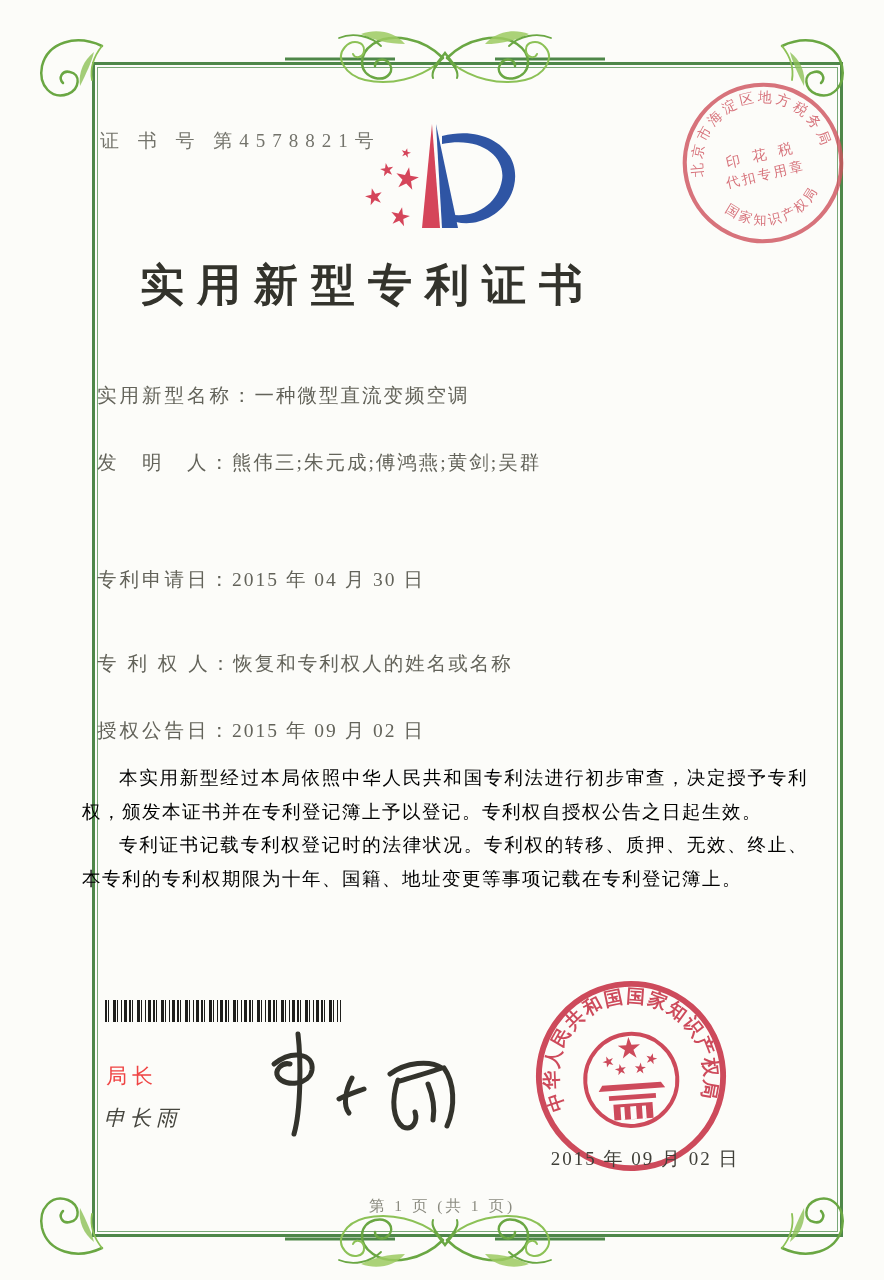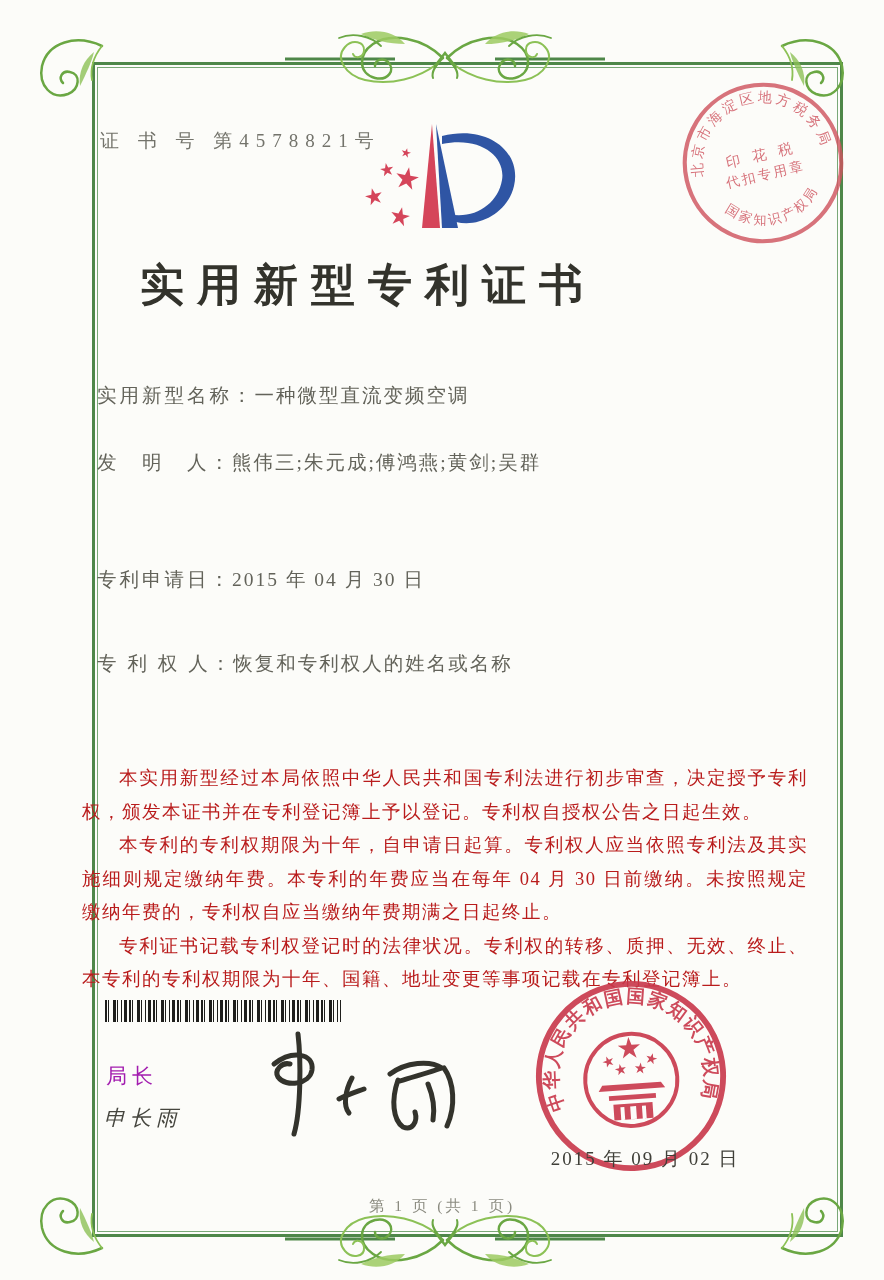--- a/index.html
+++ b/index.html
@@ -134,6 +134,7 @@
   <div class="field-row" style="top:449px"><span class="field-label">发　明　人：</span><span class="field-value">熊伟三;朱元成;傅鸿燕;黄剑;吴群</span></div>
   <div class="field-row" style="top:566px"><span class="field-label">专利申请日：</span><span class="field-value">2015 年 04 月 30 日</span></div>
   <div class="field-row" style="top:650px"><span class="field-label">专 利 权 人：</span><span class="field-value">恢复和专利权人的姓名或名称</span></div>
+  <div class="field-row" style="top:717px"><span class="field-label">授权公告日：</span><span class="field-value">2015 年 09 月 02 日</span></div>
 
   <div class="paragraphs">
     <p>本实用新型经过本局依照中华人民共和国专利法进行初步审查，决定授予专利权，颁发本证书并在专利登记簿上予以登记。专利权自授权公告之日起生效。</p>

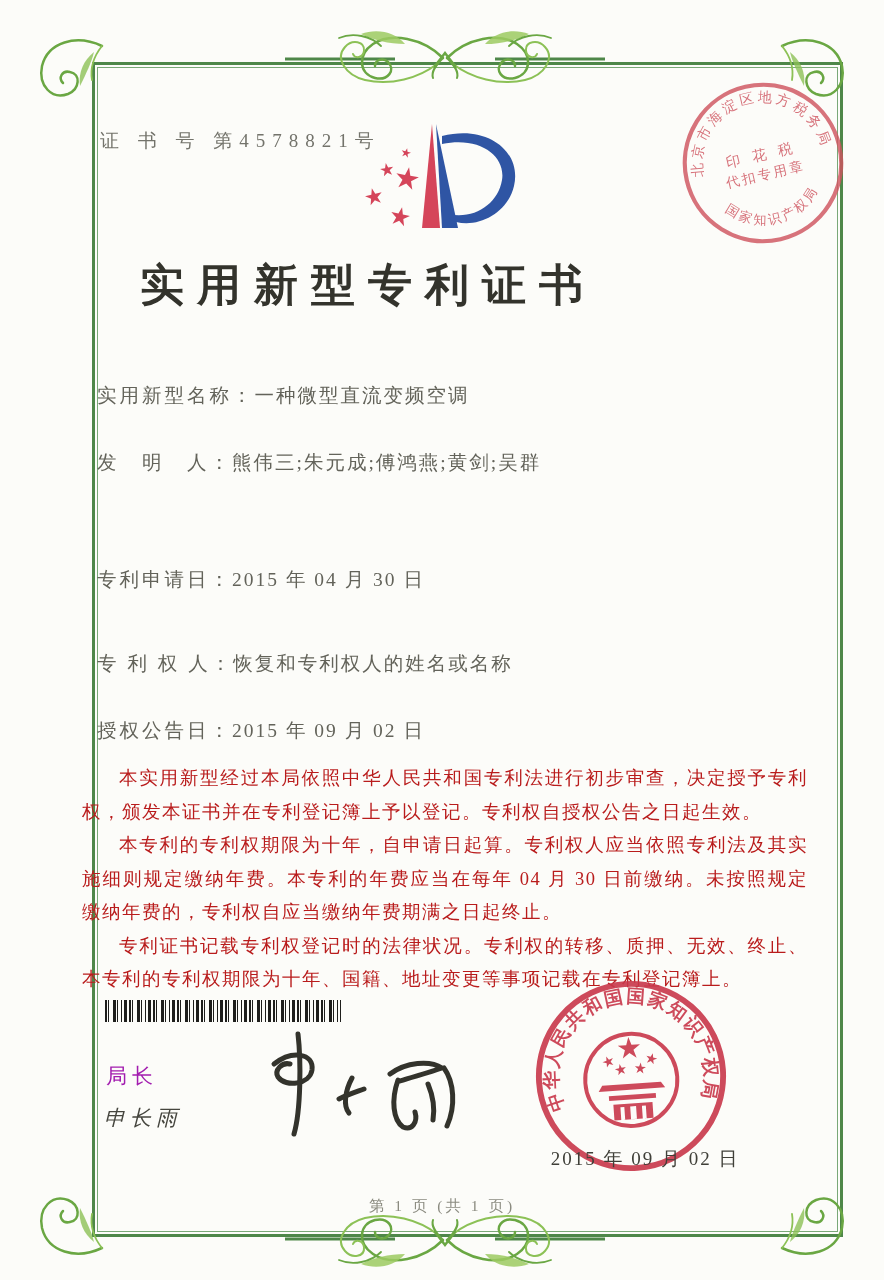--- a/index.html
+++ b/index.html
@@ -22,7 +22,7 @@
     letter-spacing:2px;white-space:nowrap;}
   .field-label{letter-spacing:3px;}
   .paragraphs{position:absolute;left:82px;top:762px;width:726px;font-size:18.5px;
-    line-height:33.5px;color:#b91c1c;text-align:justify;letter-spacing:1.5px;}
+    line-height:33.5px;color:#000000;text-align:justify;letter-spacing:1.5px;}
   .paragraphs p{margin:0;text-indent:2em;}
   .barcode{position:absolute;left:105px;top:1000px;width:236px;height:22px;
     background:repeating-linear-gradient(90deg,

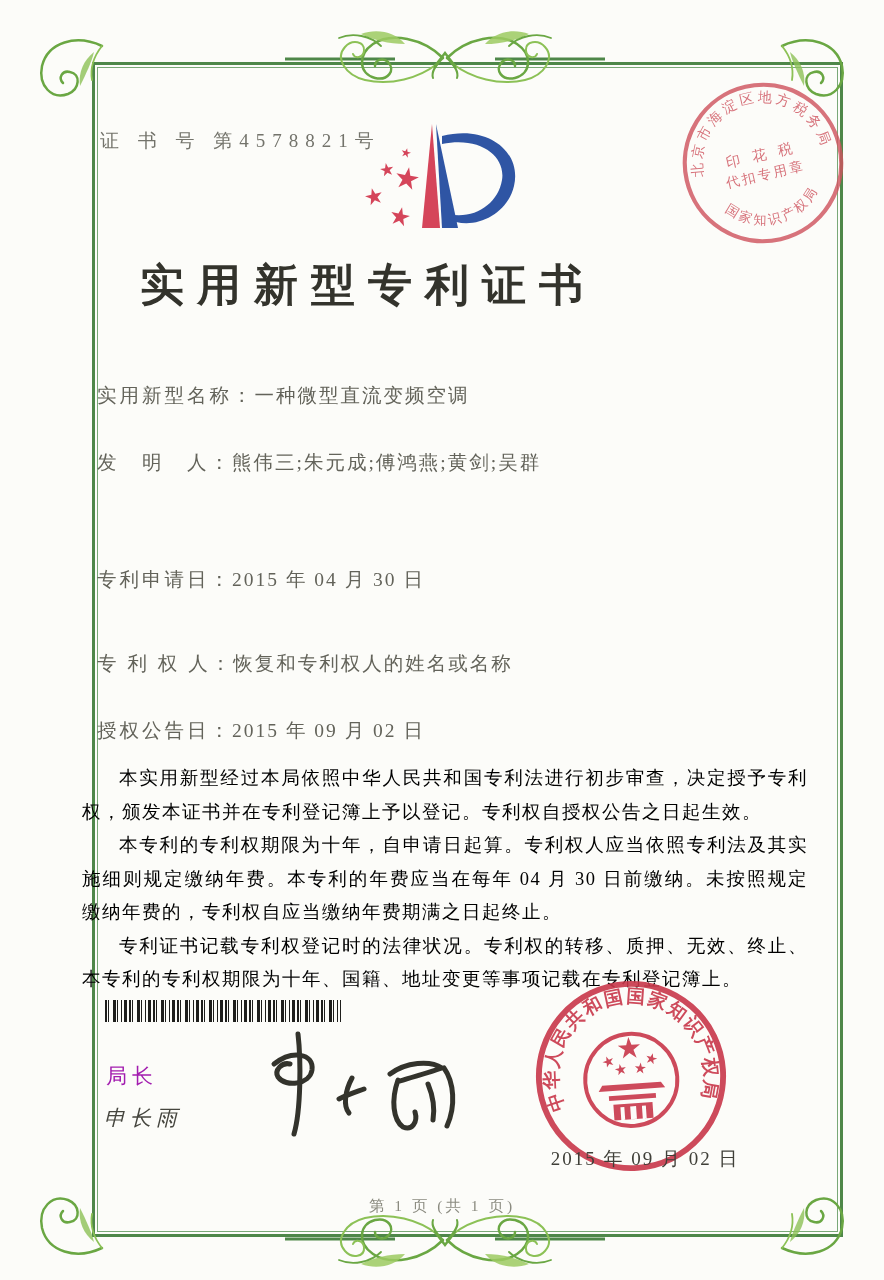--- a/index.html
+++ b/index.html
@@ -138,7 +138,6 @@
 
   <div class="paragraphs">
     <p>本实用新型经过本局依照中华人民共和国专利法进行初步审查，决定授予专利权，颁发本证书并在专利登记簿上予以登记。专利权自授权公告之日起生效。</p>
-    <p>本专利的专利权期限为十年，自申请日起算。专利权人应当依照专利法及其实施细则规定缴纳年费。本专利的年费应当在每年 04 月 30 日前缴纳。未按照规定缴纳年费的，专利权自应当缴纳年费期满之日起终止。</p>
     <p>专利证书记载专利权登记时的法律状况。专利权的转移、质押、无效、终止、本专利的专利权期限为十年、国籍、地址变更等事项记载在专利登记簿上。</p>
   </div>
 

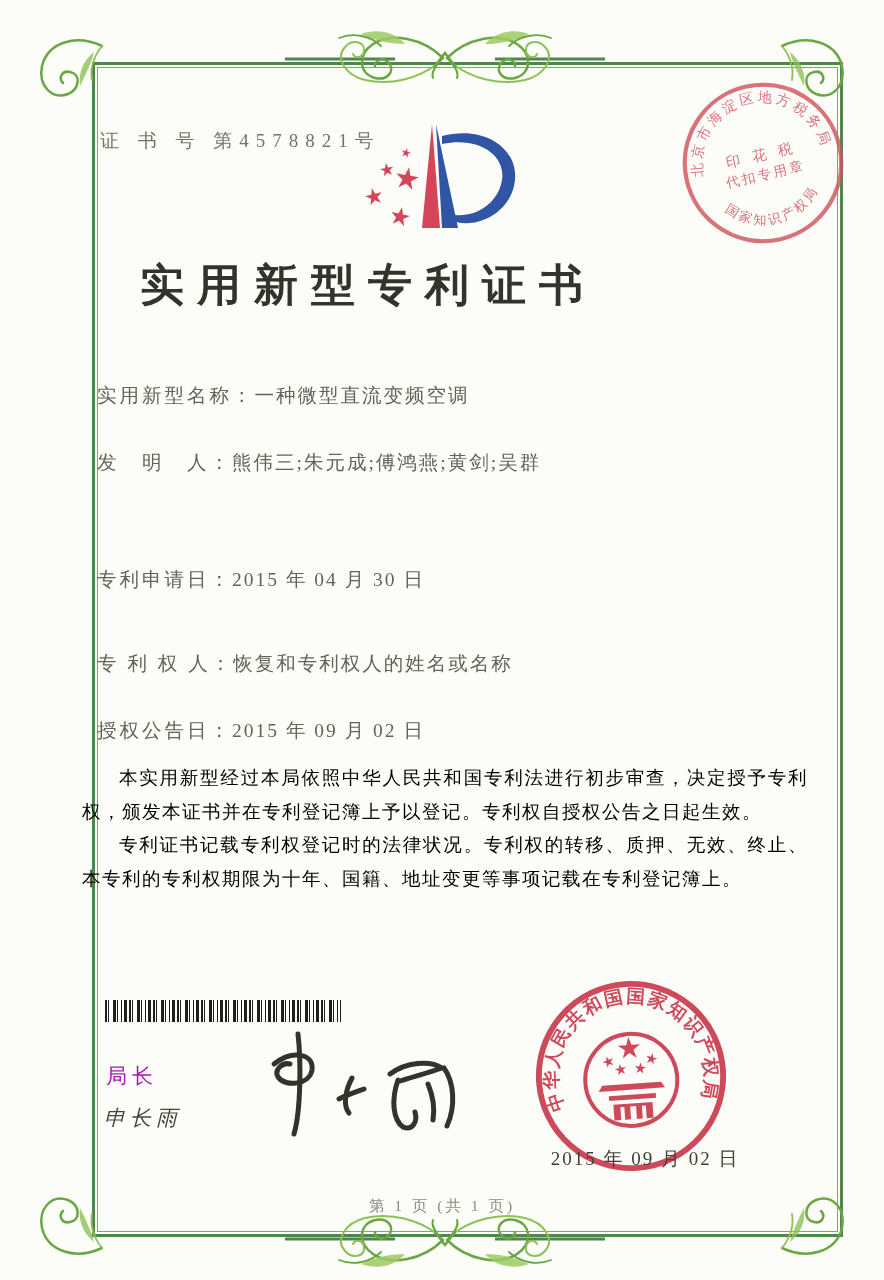--- a/index.html
+++ b/index.html
@@ -33,7 +33,7 @@
       #1e1e1c 16px 17px,#fcfcf9 17px 19px,
       #1e1e1c 19px 22px,#fcfcf9 22px 24px);}
   .commissioner-label{position:absolute;left:106px;top:1062px;font-size:21px;
-    color:#a21caf;letter-spacing:5px;}
+    color:#ef4444;letter-spacing:5px;}
   .commissioner-name{position:absolute;left:104px;top:1104px;font-size:21px;
     color:#45453e;letter-spacing:5px;font-style:italic;}
   .signature{position:absolute;left:232px;top:1028px;width:250px;height:130px;}

